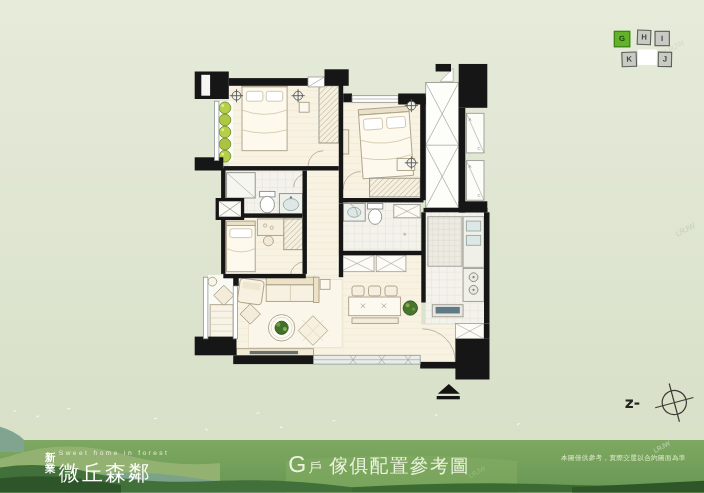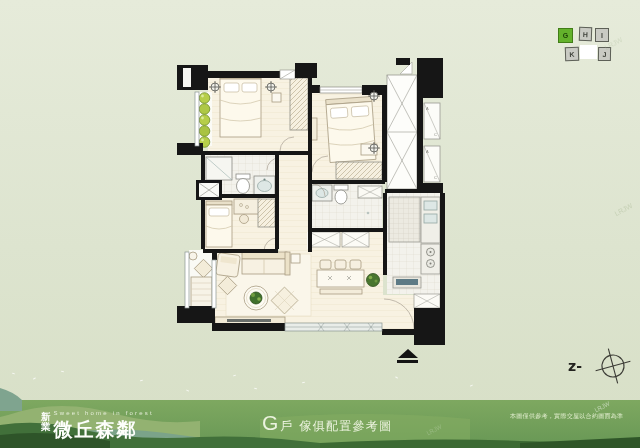--- a/index.html
+++ b/index.html
@@ -28,7 +28,7 @@
   .brand-stack{display:flex;flex-direction:column;color:#fff;font-size:9.5px;
                font-weight:bold;line-height:10px;margin-right:3px;margin-top:2px;}
   .tagline{font-size:6px;letter-spacing:2.2px;color:#eef4e3;opacity:.9;margin-bottom:1px;}
-  .brand-name{font-size:19px;letter-spacing:2px;color:#fdfefb;font-weight:700;}
+  .brand-name{font-size:19px;letter-spacing:2px;color:#fdfefb;font-weight:400;}
   .title{left:262px;top:412px;display:flex;align-items:baseline;color:#ecf3df;z-index:3;}
   .title .g{font-size:21px;line-height:21px;}
   .title .hu{font-size:12px;margin-left:2px;}

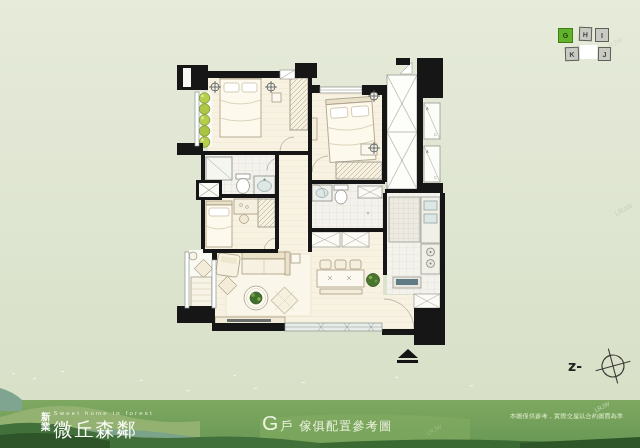--- a/index.html
+++ b/index.html
@@ -32,7 +32,7 @@
   .title{left:262px;top:412px;display:flex;align-items:baseline;color:#ecf3df;z-index:3;}
   .title .g{font-size:21px;line-height:21px;}
   .title .hu{font-size:12px;margin-left:2px;}
-  .title .rest{font-size:12px;margin-left:7px;letter-spacing:1.3px;}
+  .title .rest{font-size:17px;margin-left:7px;letter-spacing:1.3px;}
   .disclaimer{left:510px;top:412px;font-size:6px;color:#e2eecf;letter-spacing:.3px;z-index:3;}
   .wm{color:#ffffff;font-size:6px;transform:rotate(-28deg);z-index:3;}
   .wm1{left:594px;top:404px;opacity:.5;}

